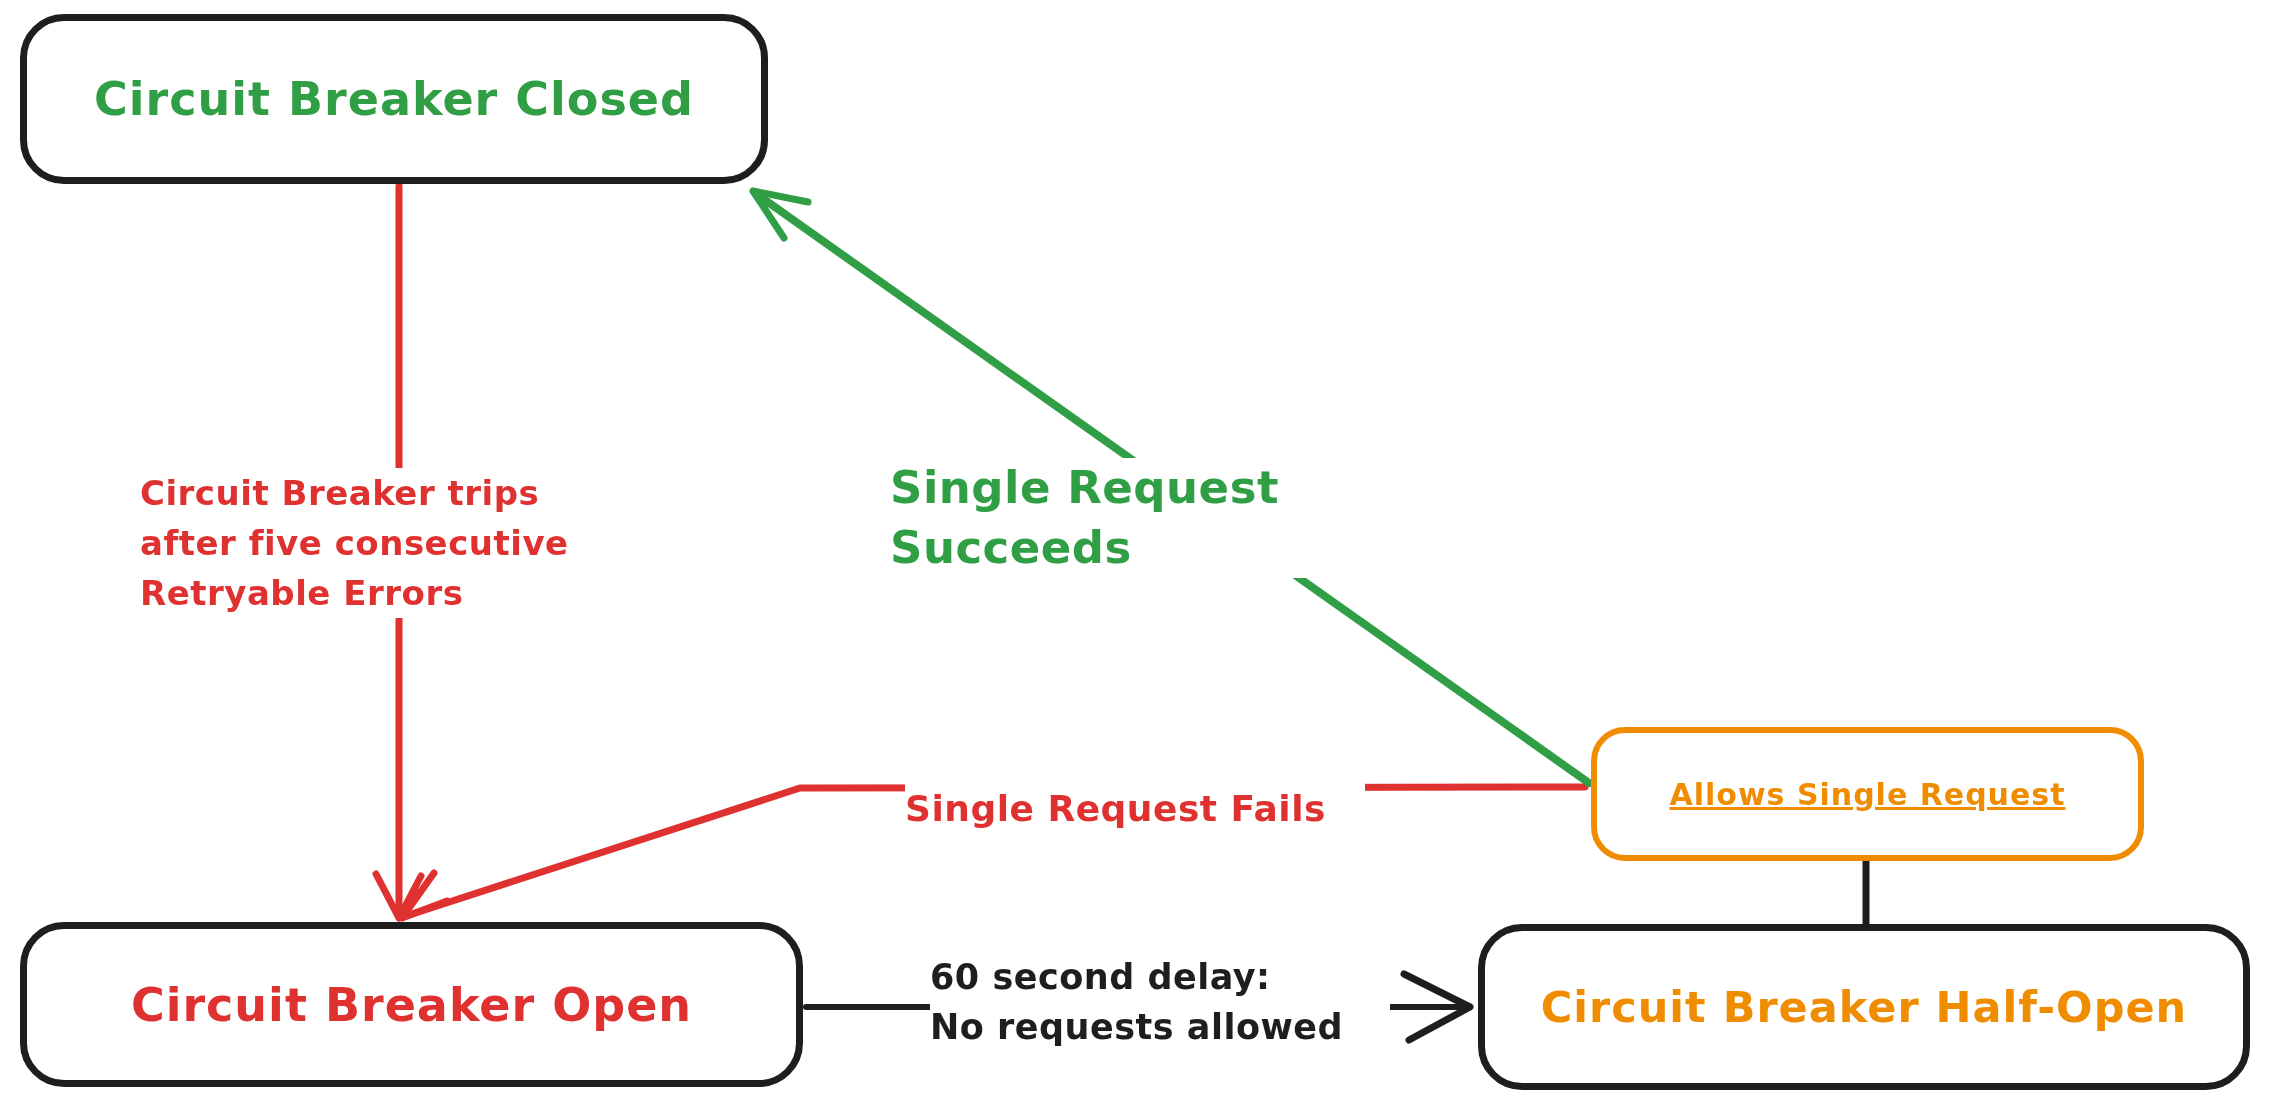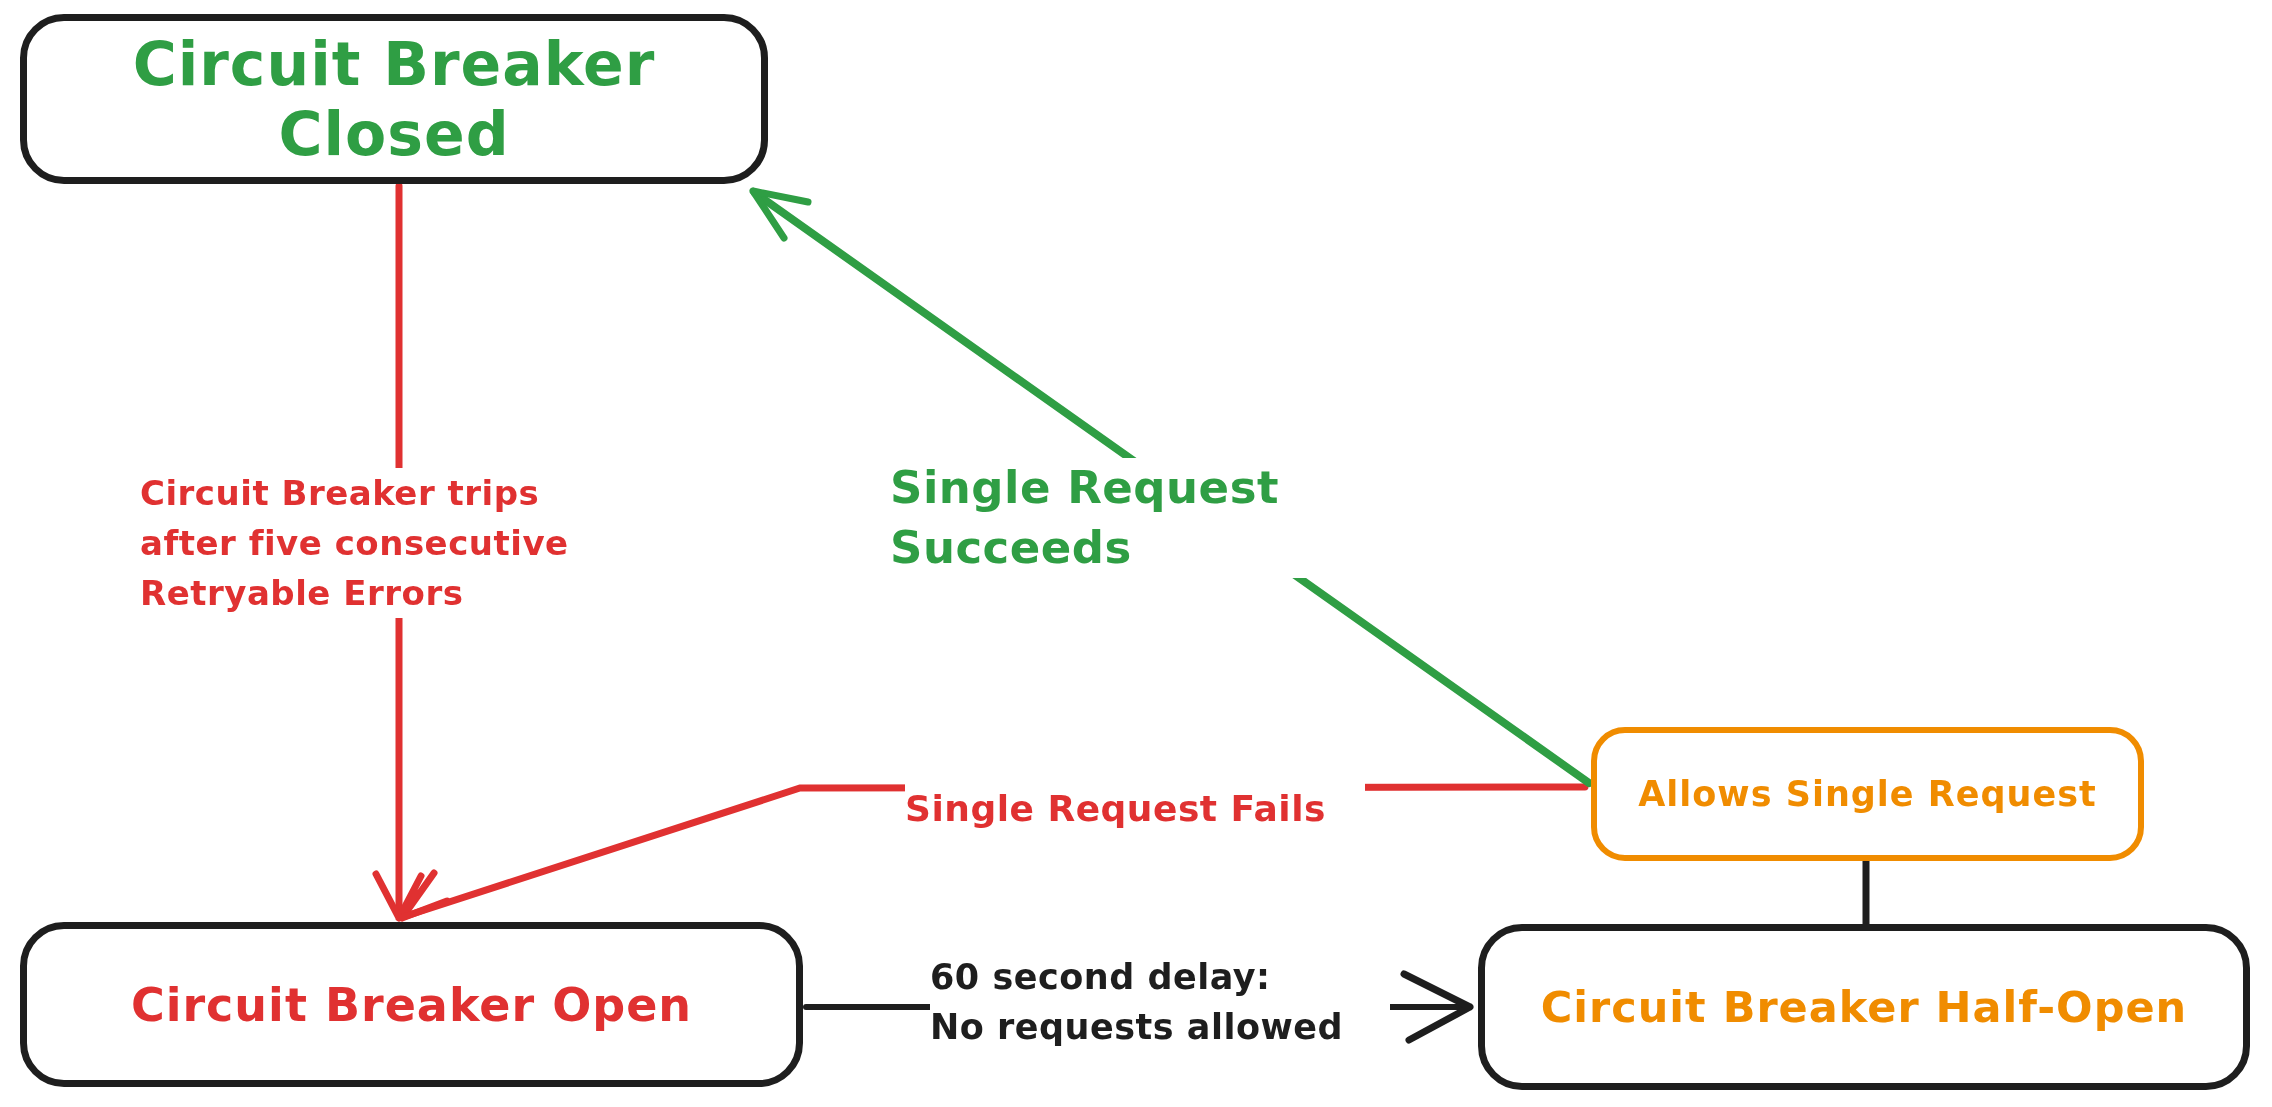--- a/index.html
+++ b/index.html
@@ -40,7 +40,7 @@
   #node-closed {
     left: 20px; top: 14px; width: 748px; height: 170px;
     color: #2f9e44;
-    font-size: 60px;
+    font-size: 46px;
   }
   #node-open {
     left: 20px; top: 922px; width: 783px; height: 165px;

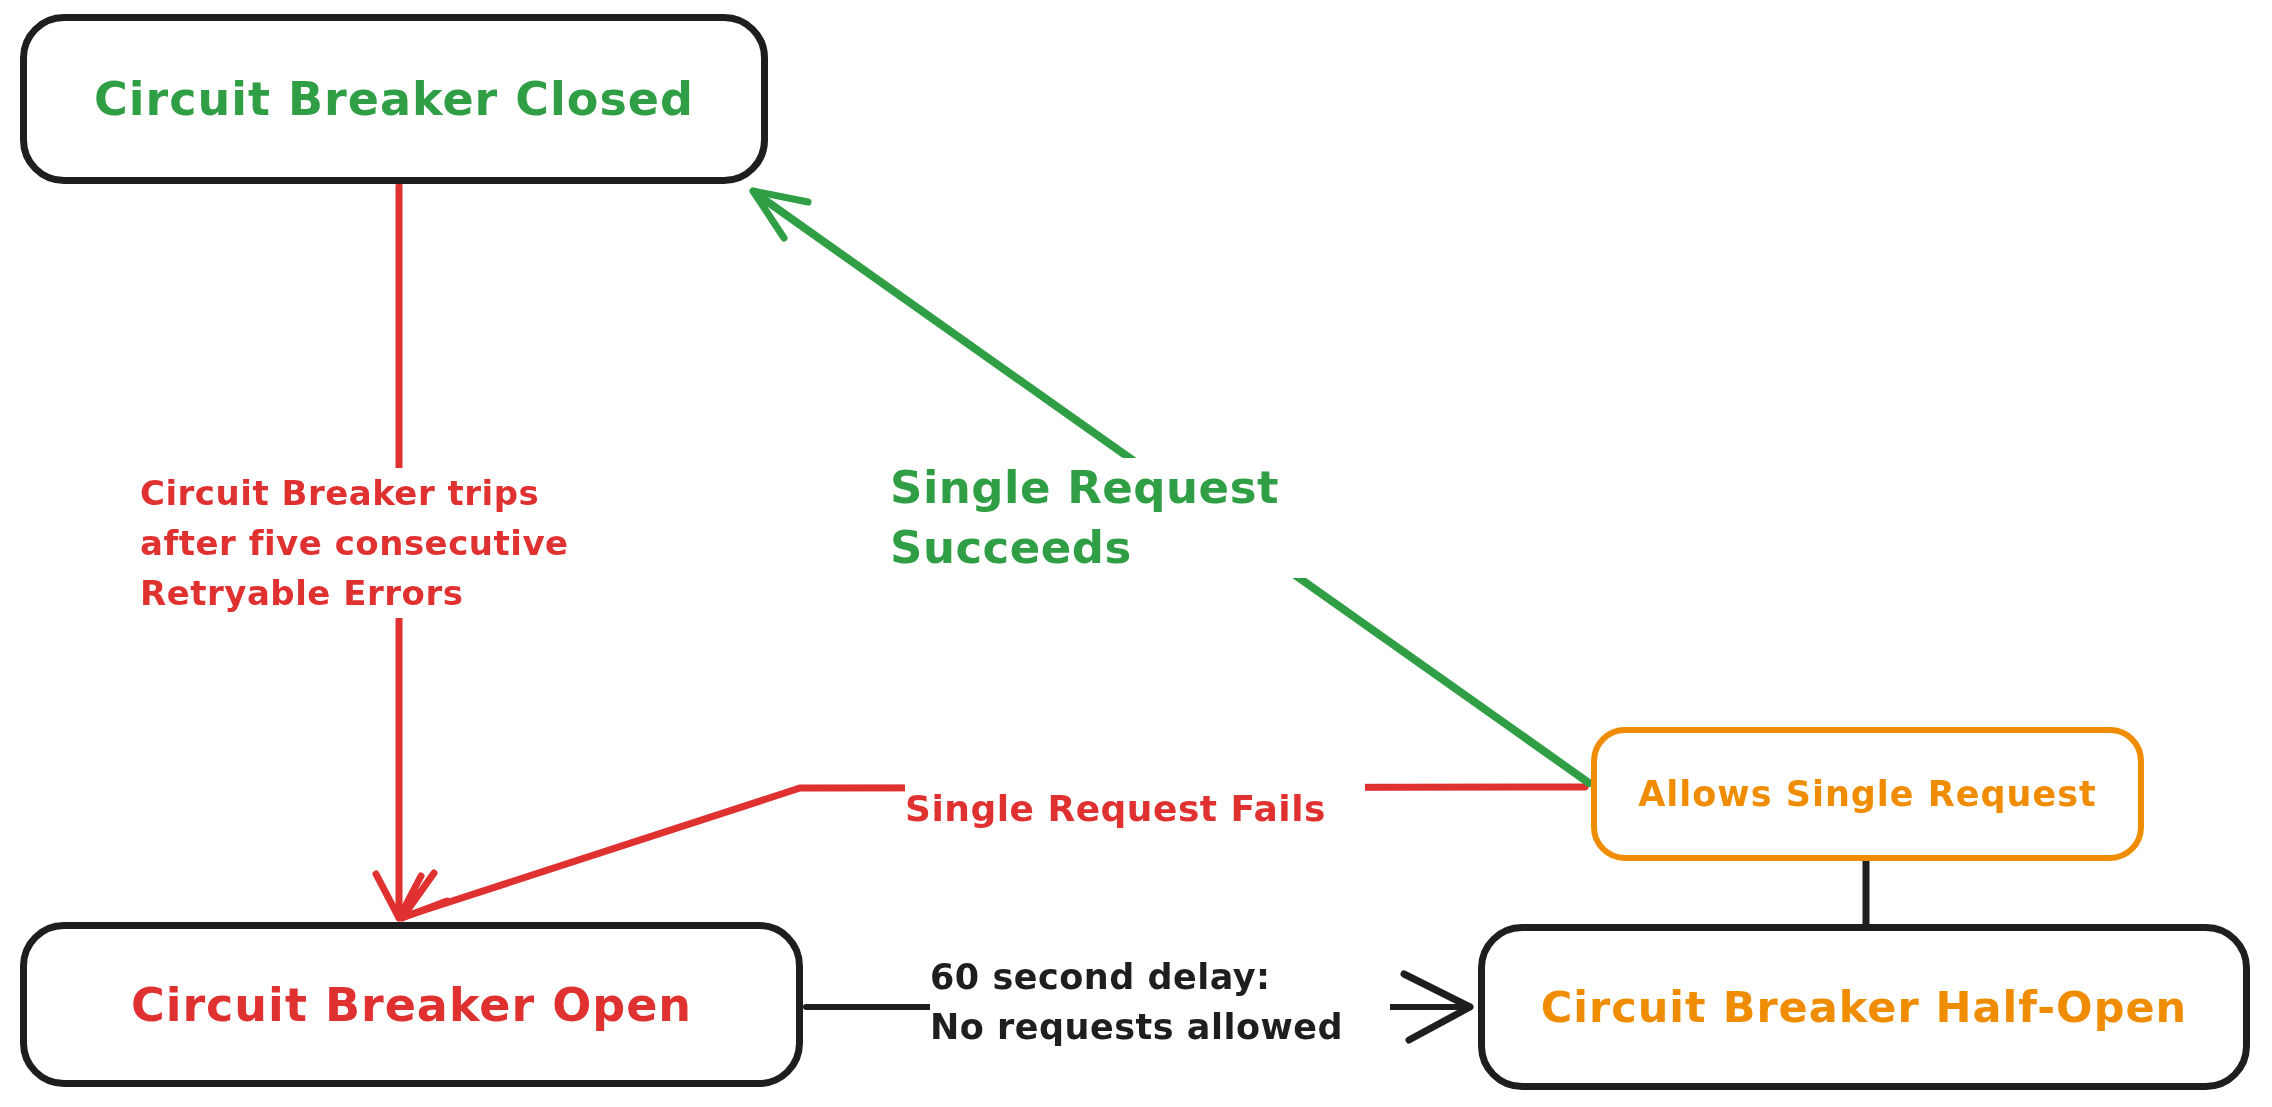--- a/index.html
+++ b/index.html
@@ -57,7 +57,8 @@
     border: 6px solid #f08c00;
     border-radius: 34px;
     color: #f08c00;
-    font-size: 35px;
+    font-size: 30px;
+    text-decoration: underline;
   }
   .edge-label {
     position: absolute;

